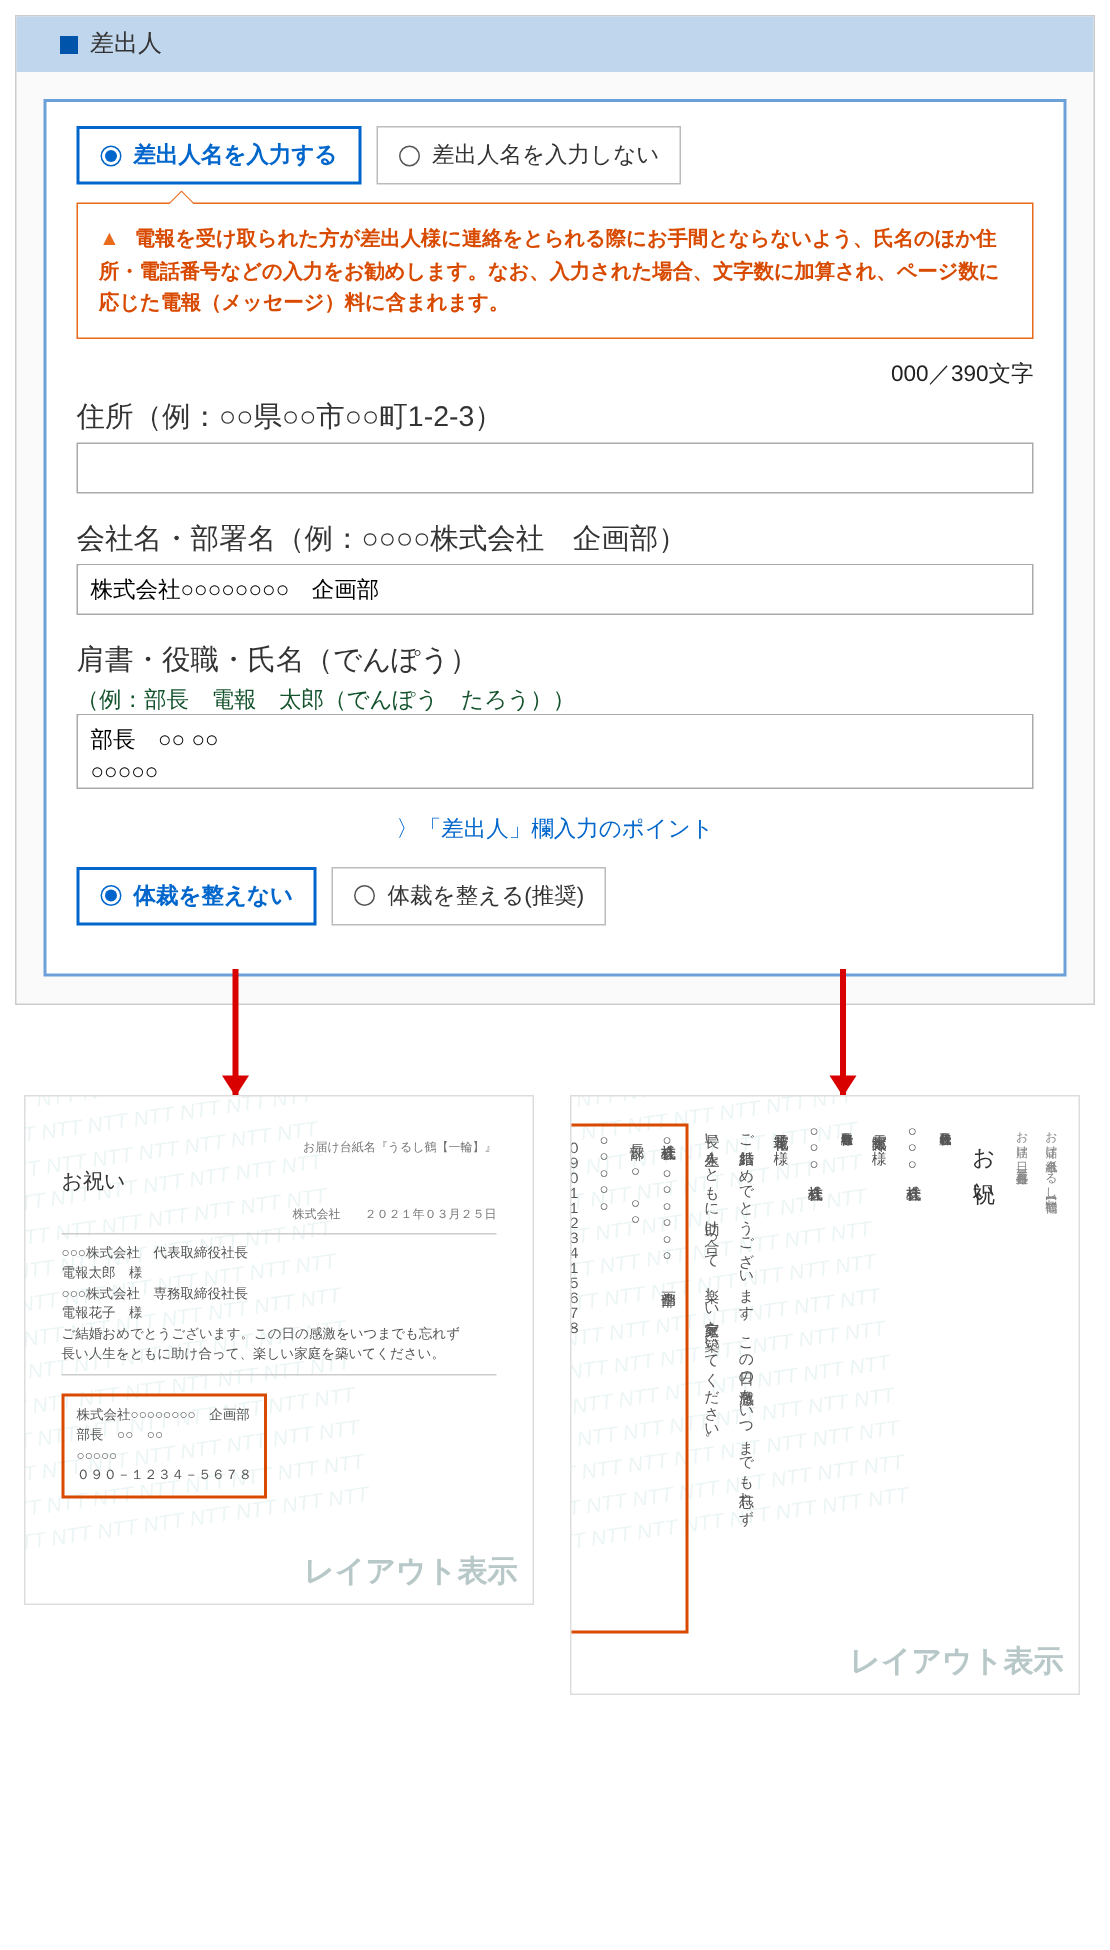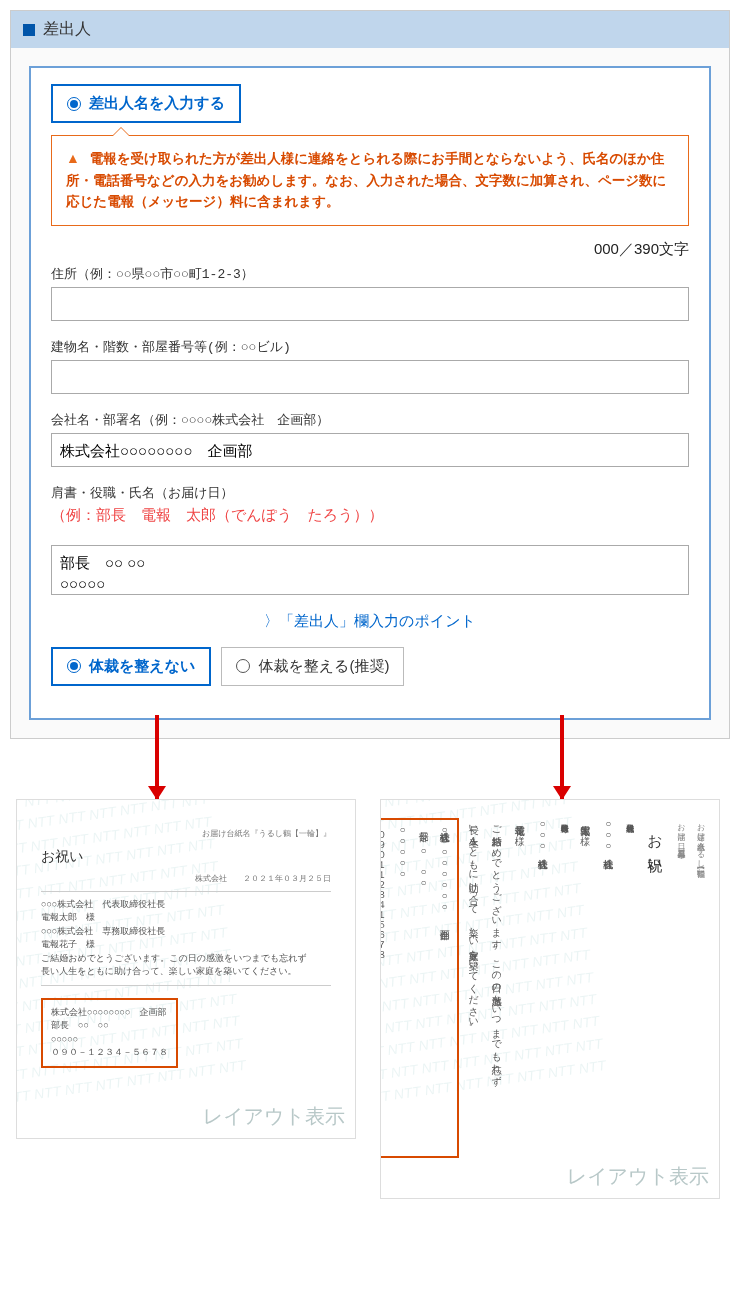--- a/index.html
+++ b/index.html
@@ -5,7 +5,7 @@
   * { box-sizing: border-box; }
   body { margin: 0; padding: 10px; font-family: "Hiragino Kaku Gothic ProN", "Meiryo", sans-serif; font-size: 14px; color: #333; background: #fff; width: 740px; }
   .panel { border: 1px solid #ccc; background: #fafafa; }
-  .panel-header { background: #c0d6ec; padding: 8px 12px; color: #333; display: flex; align-items: center; font-size: 16px; }
+  .panel-header { background: #c0d6ec; padding: 8px 29px; color: #333; display: flex; align-items: center; font-size: 16px; }
   .panel-header .sq { width: 12px; height: 12px; background: #0055aa; margin-right: 8px; display: inline-block; }
   .panel-body { padding: 18px; }
   .form-box { border: 2px solid #6ca0d8; padding: 16px 20px 20px 20px; background: #fff; }

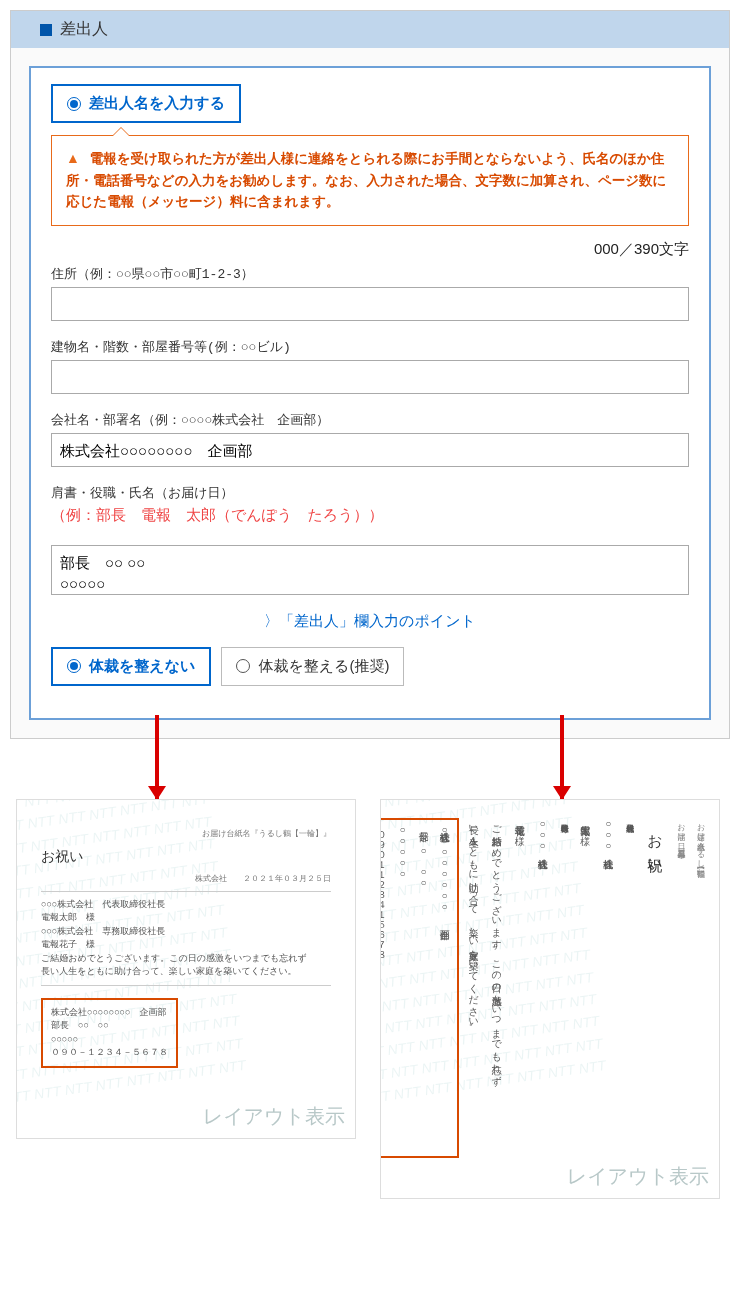--- a/index.html
+++ b/index.html
@@ -66,6 +66,10 @@
           <span class="circ"></span>
           <span>差出人名を入力する</span>
         </div>
+        <div class="radio-btn">
+          <span class="circ"></span>
+          <span>差出人名を入力しない</span>
+        </div>
       </div>
 
       <div class="callout">

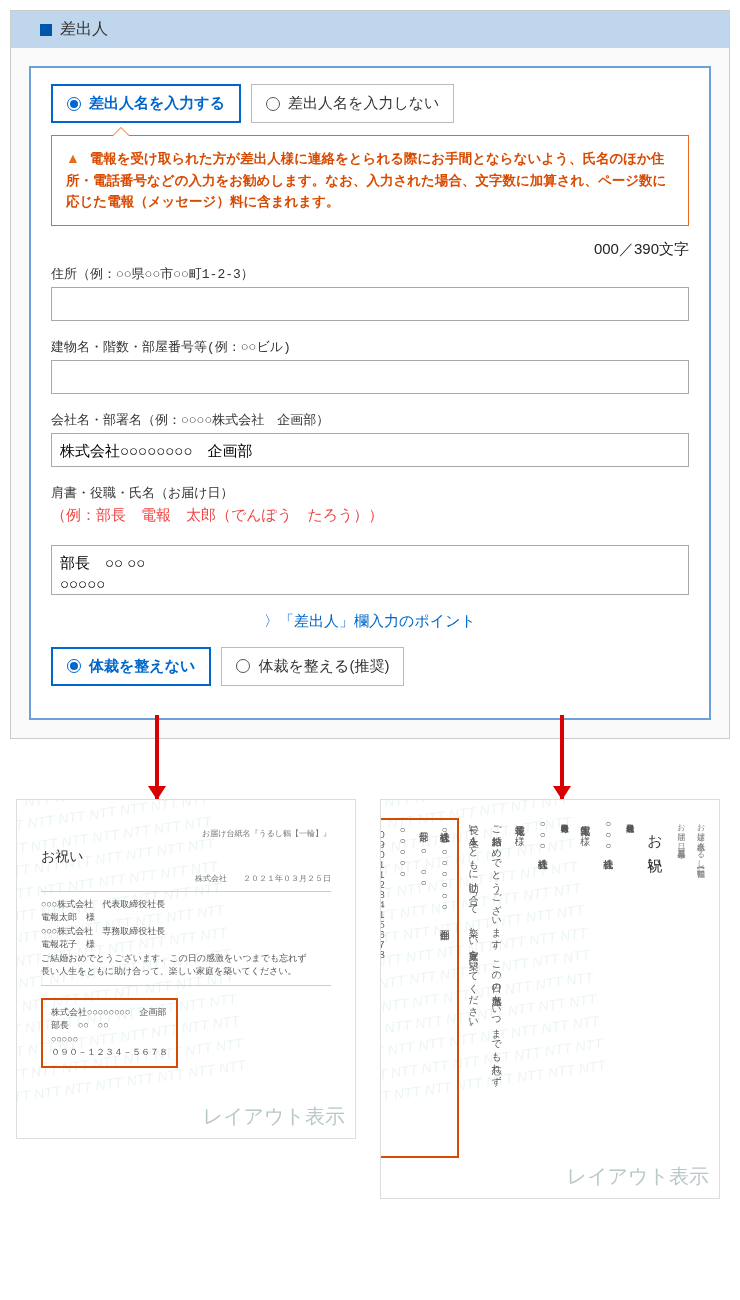--- a/index.html
+++ b/index.html
@@ -22,7 +22,7 @@
   .callout .msg { color: #d84a00; font-weight: bold; font-size: 13.5px; line-height: 1.6; }
   .counter { text-align: right; font-size: 15px; color: #222; margin-bottom: 6px; }
   .field { margin-bottom: 14px; }
-  .field label { display: block; font-size: 13px; color: #333; margin-bottom: 4px; font-family: Liberation Mono, monospace; }
+  .field label { display: block; font-size: 19px; color: #333; margin-bottom: 4px; }
   .field .sub { display: block; font-size: 15px; color: #ef4444; margin-bottom: 20px; }
   .ta { width: 100%; border: 1px solid #aaa; font-size: 15px; padding: 6px 8px; resize: none; font-family: inherit; line-height: 1.4; background: #fff; }
   .ta.one { height: 34px; }

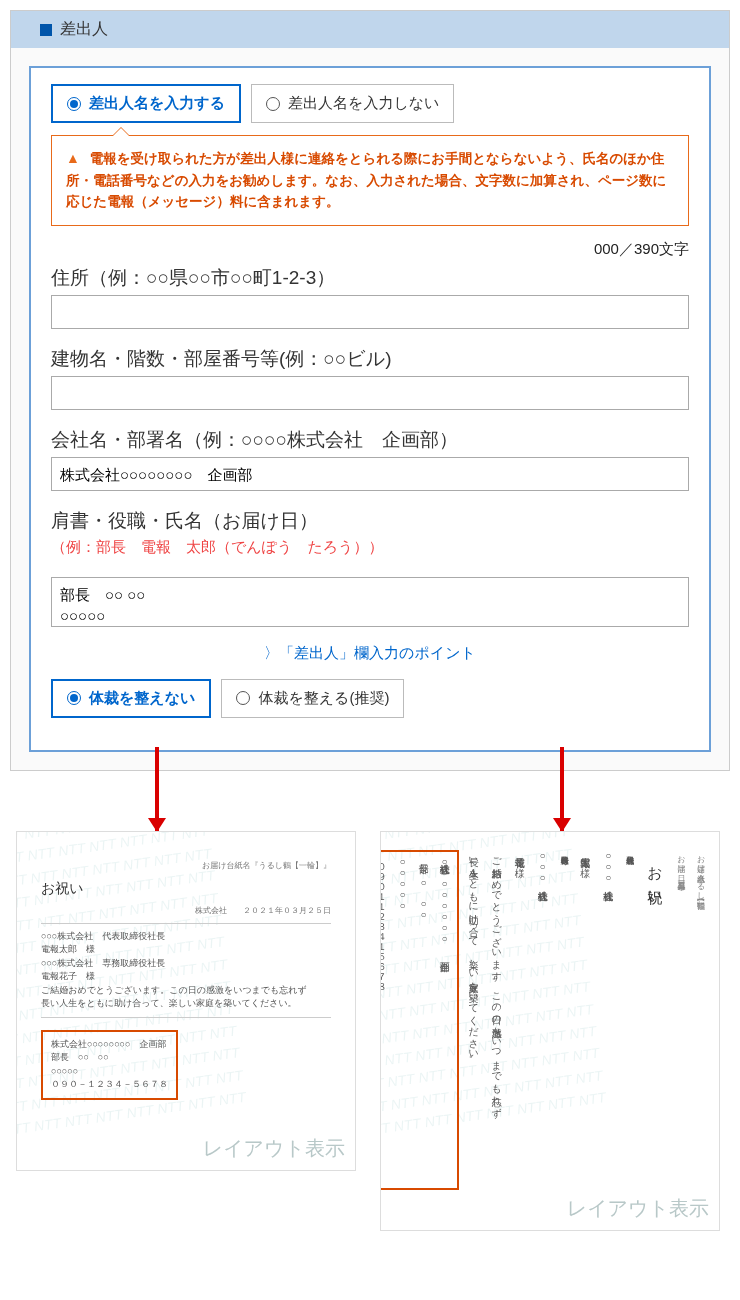--- a/index.html
+++ b/index.html
@@ -85,10 +85,6 @@
         <textarea class="ta one" style=""></textarea>
       </div>
 
-      <div class="field">
-        <label>建物名・階数・部屋番号等(例：○○ビル)</label>
-        <textarea class="ta one" style=""></textarea>
-      </div>
 
       <div class="field">
         <label>会社名・部署名（例：○○○○株式会社　企画部）</label>

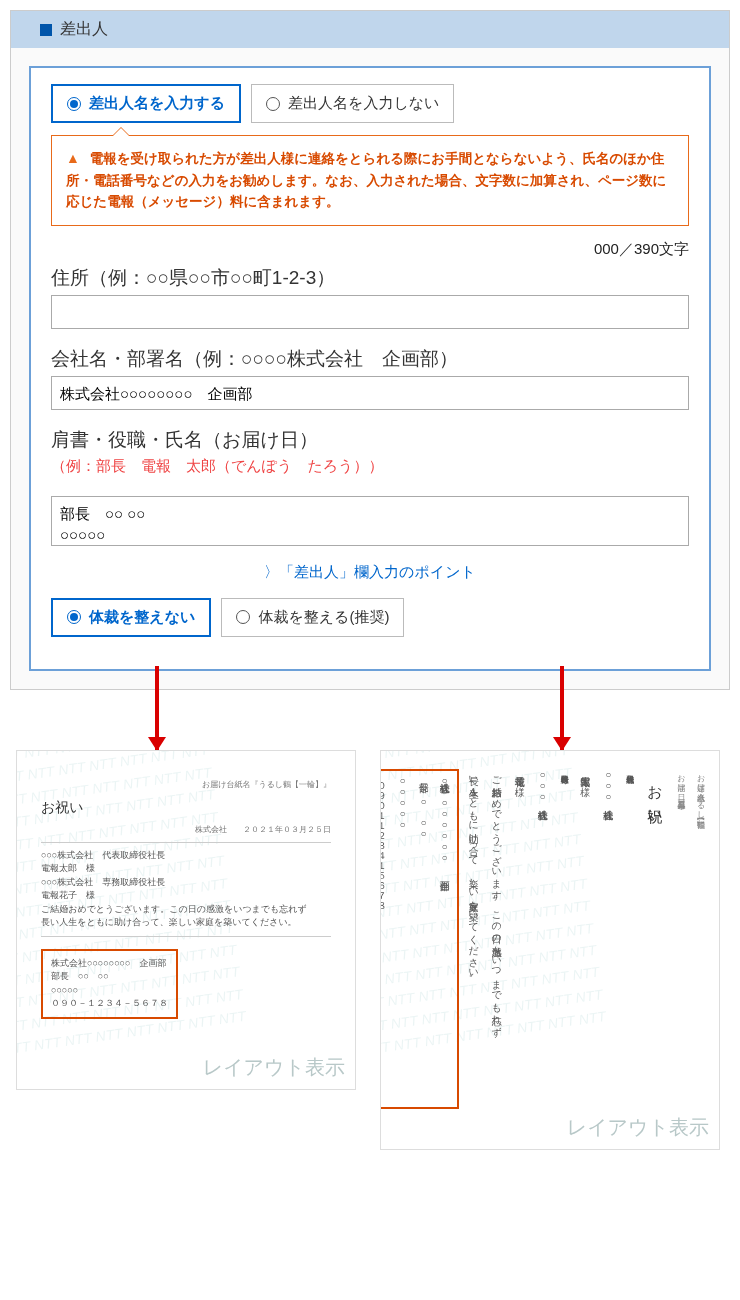--- a/index.html
+++ b/index.html
@@ -92,7 +92,7 @@
       </div>
 
       <div class="field">
-        <label>肩書・役職・氏名（お届け日）</label>
+        <label>肩書・役職・氏名（でんぽう）</label>
         <span class="sub">（例：部長　電報　太郎（でんぽう　たろう））</span>
         <textarea class="ta two" style="">部長　○○ ○○
 ○○○○○</textarea>

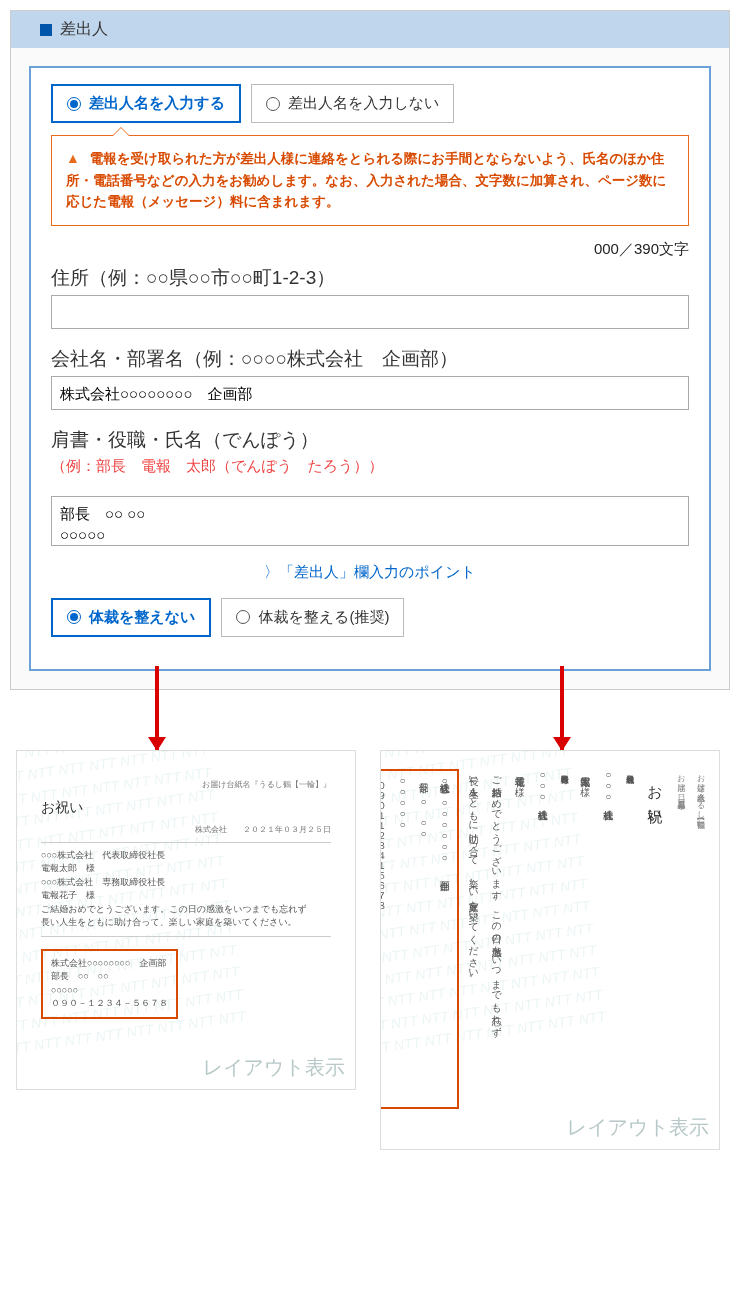--- a/index.html
+++ b/index.html
@@ -23,7 +23,7 @@
   .counter { text-align: right; font-size: 15px; color: #222; margin-bottom: 6px; }
   .field { margin-bottom: 14px; }
   .field label { display: block; font-size: 19px; color: #333; margin-bottom: 4px; }
-  .field .sub { display: block; font-size: 15px; color: #ef4444; margin-bottom: 20px; }
+  .field .sub { display: block; font-size: 15px; color: #14532d; margin-bottom: 0; }
   .ta { width: 100%; border: 1px solid #aaa; font-size: 15px; padding: 6px 8px; resize: none; font-family: inherit; line-height: 1.4; background: #fff; }
   .ta.one { height: 34px; }
   .ta.two { height: 50px; }

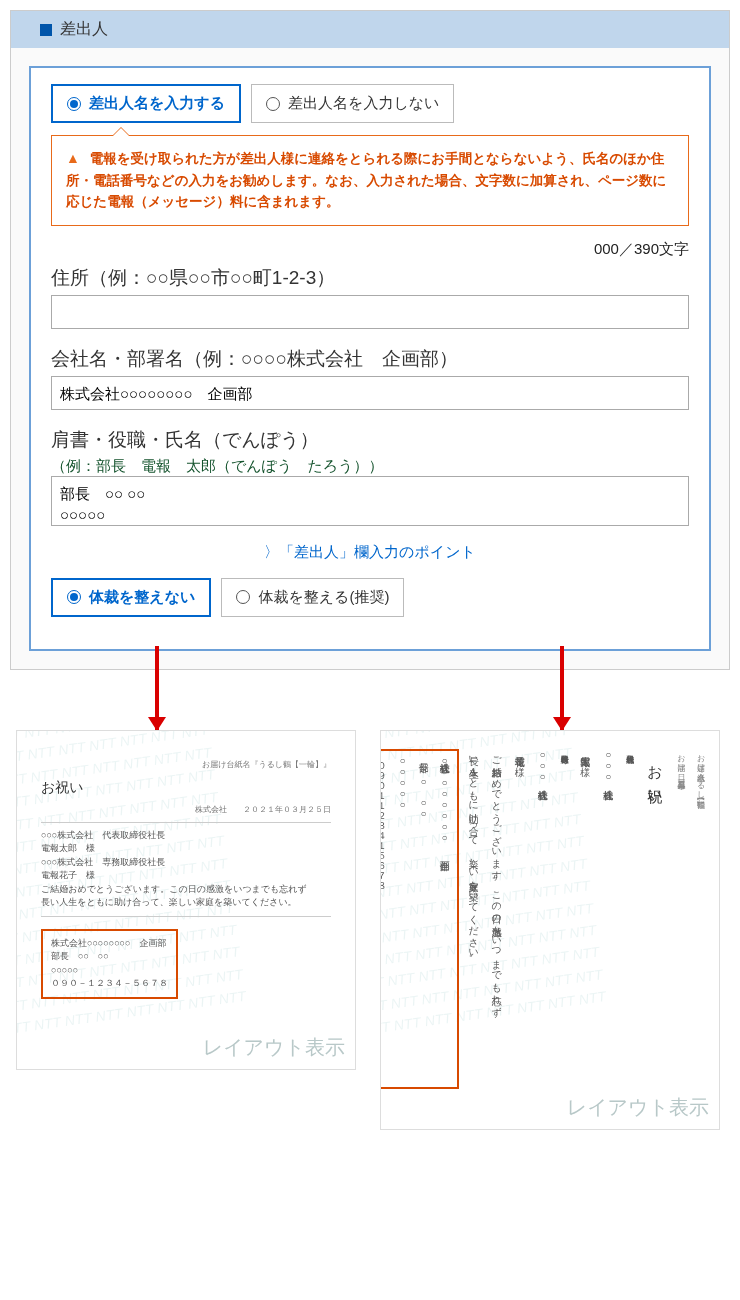--- a/index.html
+++ b/index.html
@@ -37,7 +37,7 @@
   .previews { display: flex; gap: 24px; padding: 0 6px; }
   .pv { position: relative; flex: 0 0 340px; height: 340px; border: 1px solid #ddd; background: #fff; overflow: hidden; }
   .pv2 { flex: 0 0 340px; height: 400px; }
-  .pv .wm { position: absolute; right: 10px; bottom: 8px; color: #b8c8c8; font-size: 20px; font-weight: normal; }
+  .pv .wm { position: absolute; right: 10px; bottom: 8px; color: #b8c8c8; font-size: 20px; font-weight: bold; }
   .pv .bg-ntt { position: absolute; inset: 0; opacity: 0.10; overflow: hidden; font-size: 14px; color: #4aa0a0; font-style: italic; line-height: 1.6; white-space: pre; transform: rotate(-8deg) translate(-30px,-30px); }
   .pv-content { position: relative; padding: 28px 24px 24px 24px; font-size: 9px; color: #555; line-height: 1.5; }
   .pv1-title { font-size: 14px; color: #333; margin-bottom: 6px; }

